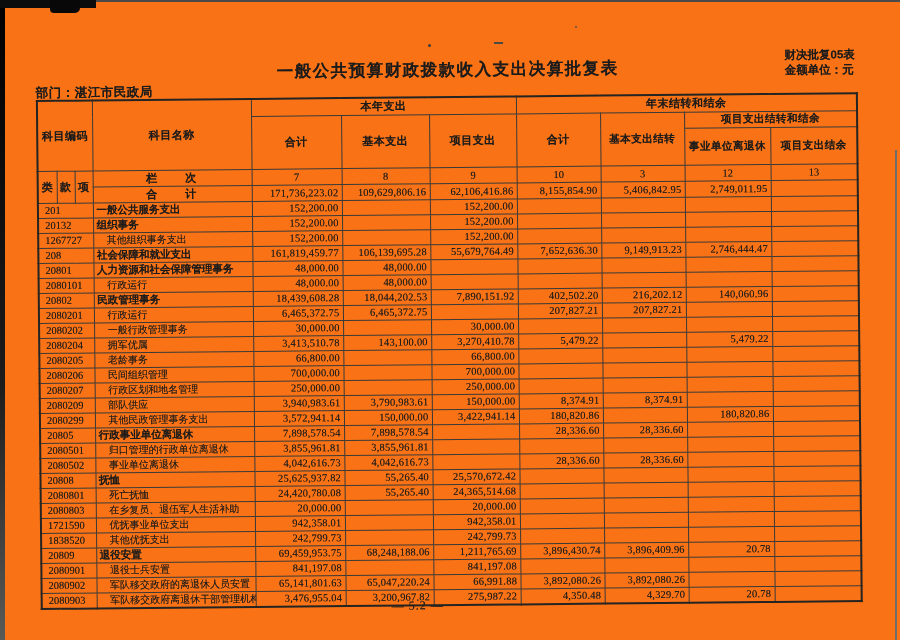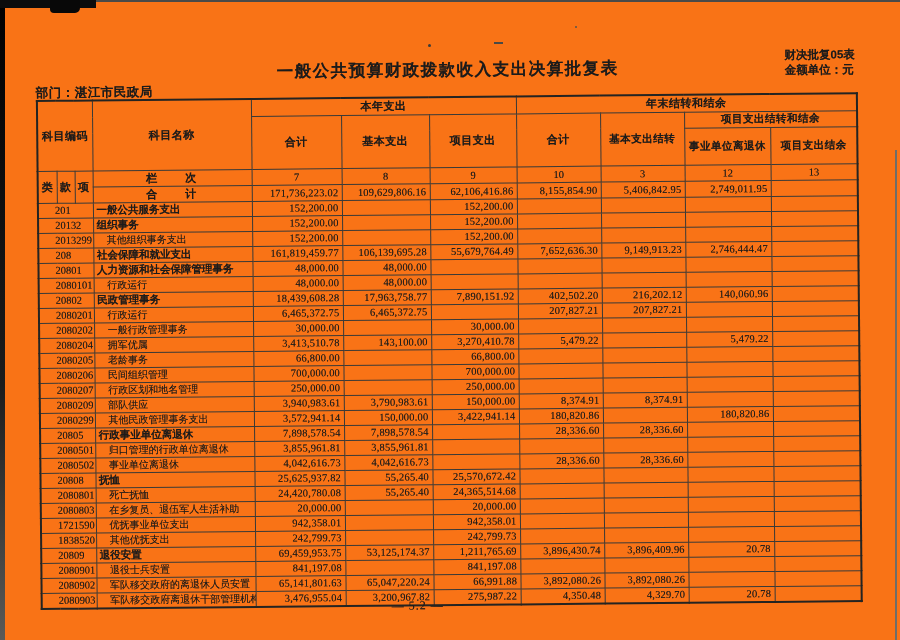--- a/index.html
+++ b/index.html
@@ -42,7 +42,7 @@
   .numfont { font-family:"Liberation Serif","DejaVu Serif",serif; }
   .num { text-align:right; padding-right:3px; font-size:10.5px; letter-spacing:0.2px; }
   .cidx { text-align:center; font-size:10.5px; }
-  .code { text-align:left; padding-left:16px; font-size:10.5px; }
+  .code { text-align:left; padding-left:6px; font-size:10.5px; }
   .name { text-align:left; padding-left:3px; font-size:10.5px; font-weight:bold; }
   .name.sub { padding-left:13px; font-weight:normal; font-size:10px; }
   .wide { letter-spacing:2px; }

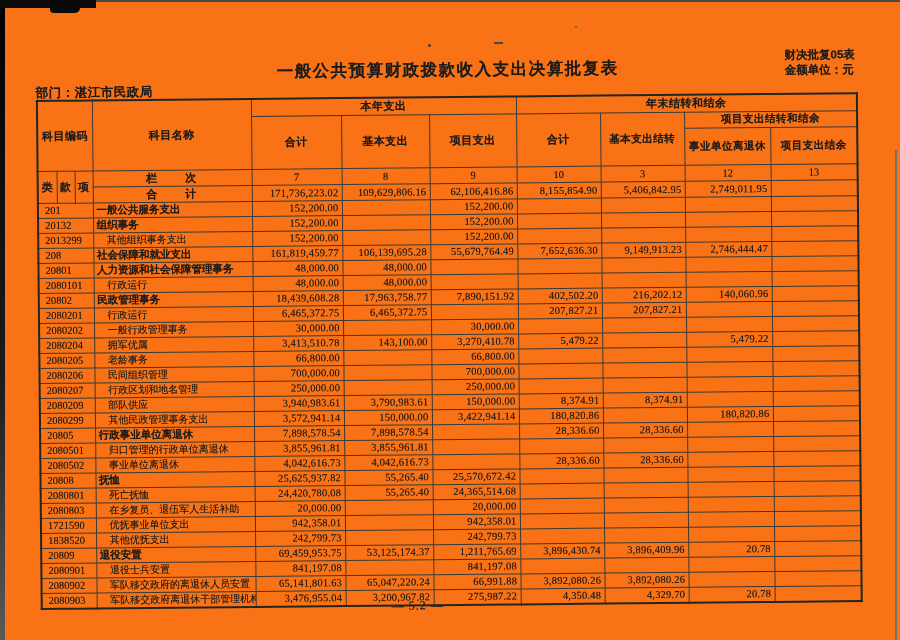--- a/index.html
+++ b/index.html
@@ -153,7 +153,7 @@
             <td class="num numfont"></td>
           </tr>
           <tr>
-            <td class="code numfont" colspan="3">2013299</td>
+            <td class="code numfont" colspan="3">1267727</td>
             <td class="name sub">其他组织事务支出</td>
             <td class="num numfont">152,200.00</td>
             <td class="num numfont"></td>

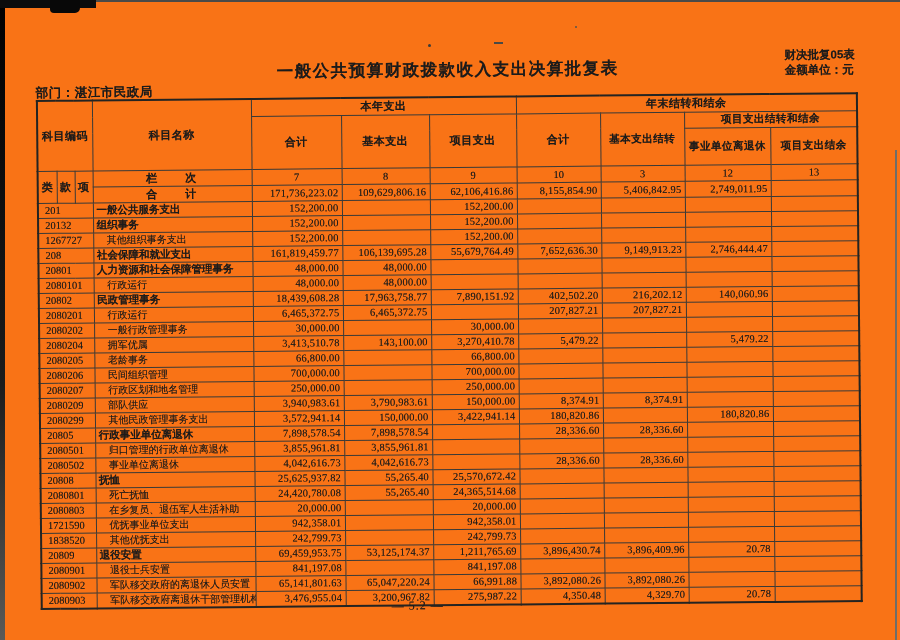--- a/index.html
+++ b/index.html
@@ -200,7 +200,7 @@
             <td class="code numfont" colspan="3">20802</td>
             <td class="name">民政管理事务</td>
             <td class="num numfont">18,439,608.28</td>
-            <td class="num numfont">17,963,758.77</td>
+            <td class="num numfont">18,044,202.53</td>
             <td class="num numfont">7,890,151.92</td>
             <td class="num numfont">402,502.20</td>
             <td class="num numfont">216,202.12</td>

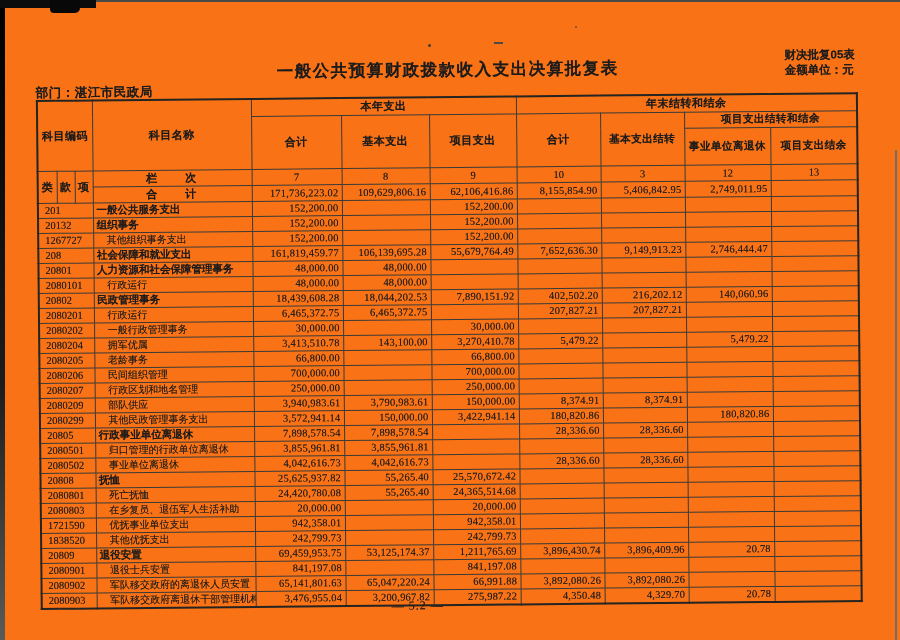--- a/index.html
+++ b/index.html
@@ -387,7 +387,7 @@
             <td class="code numfont" colspan="3">20809</td>
             <td class="name">退役安置</td>
             <td class="num numfont">69,459,953.75</td>
-            <td class="num numfont">53,125,174.37</td>
+            <td class="num numfont">68,248,188.06</td>
             <td class="num numfont">1,211,765.69</td>
             <td class="num numfont">3,896,430.74</td>
             <td class="num numfont">3,896,409.96</td>

